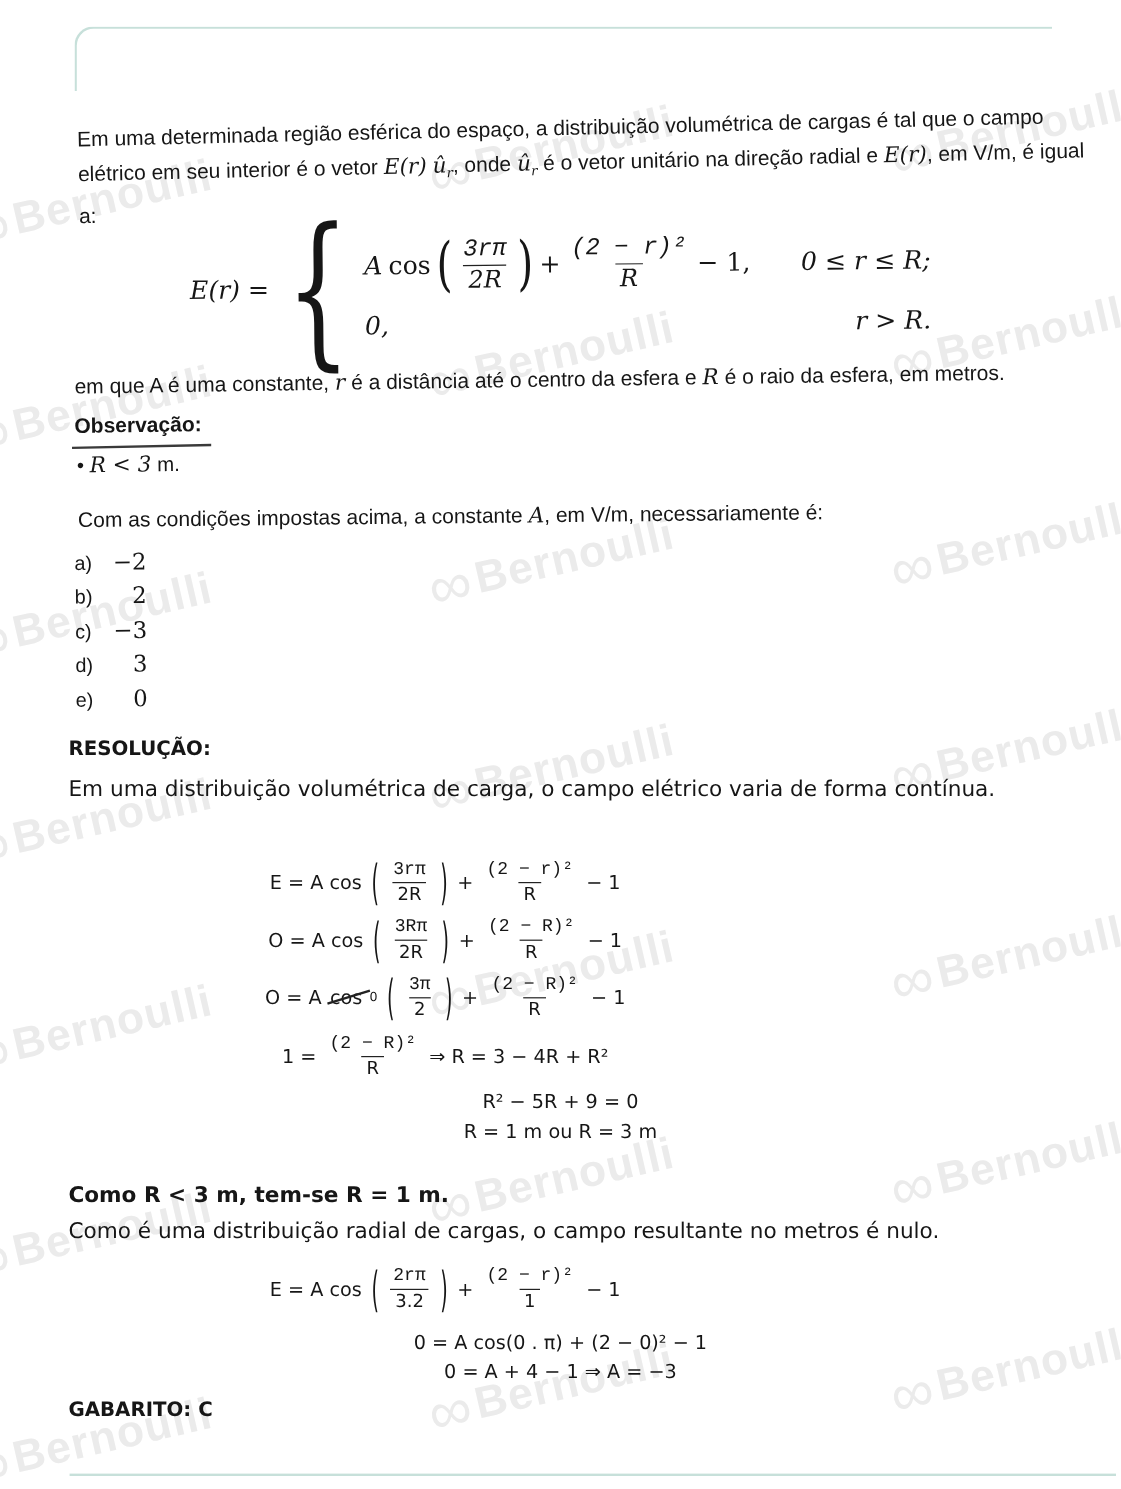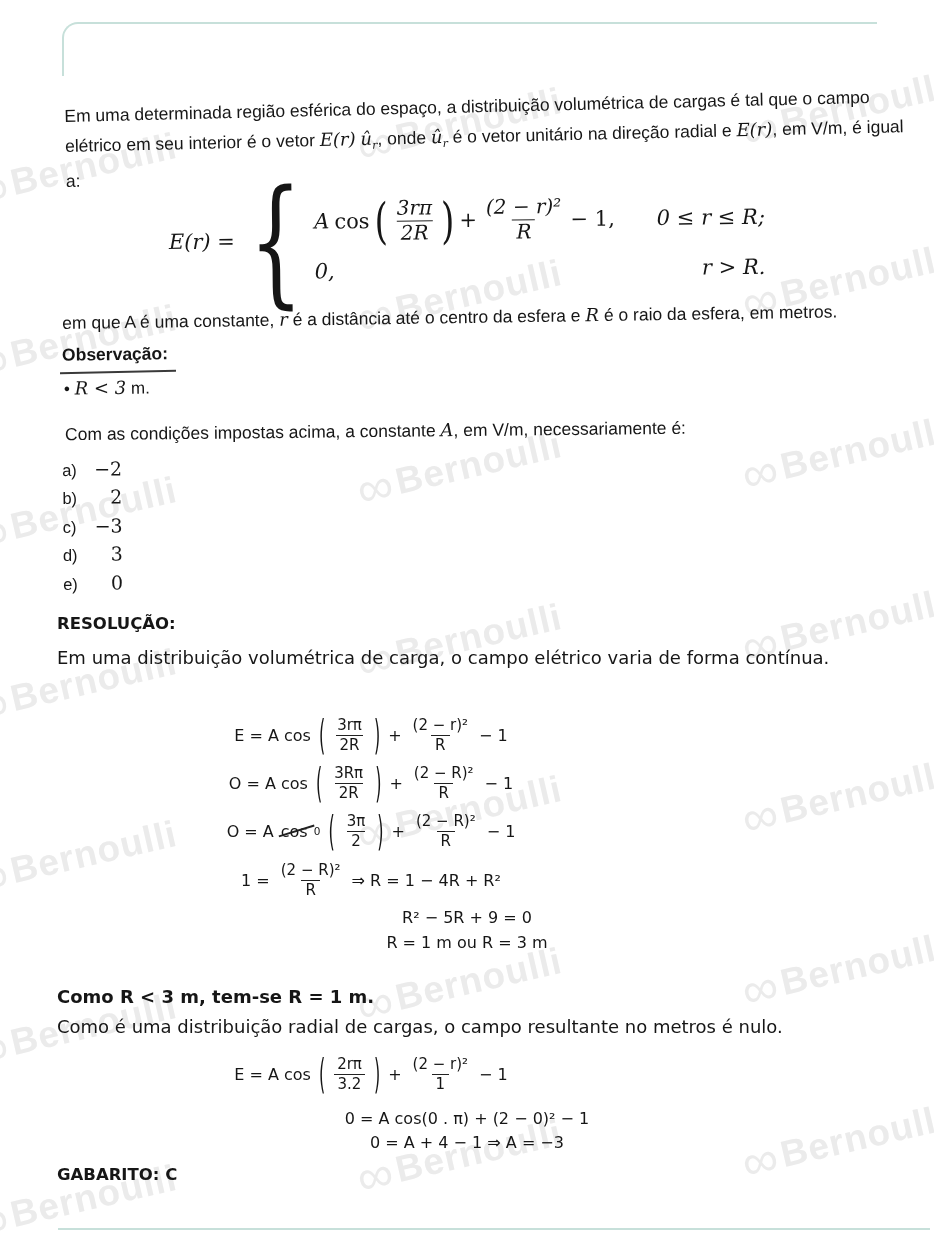--- a/index.html
+++ b/index.html
@@ -39,7 +39,7 @@
   .case-cond{justify-self:end;font-style:italic;}
   .up{font-style:normal;}
   .frac{display:inline-flex;flex-direction:column;align-items:center;line-height:1.18;font-size:20px;}
-  .frac .num{padding:0 4px;}
+  .frac .num{padding:0 4px;font-family:Liberation Mono, monospace;}
   .frac .den{border-top:1.6px solid #222;padding:0 4px;}
   .paren{display:inline-block;font-size:34px;font-style:normal;transform:scaleY(1.45);line-height:1;}
 

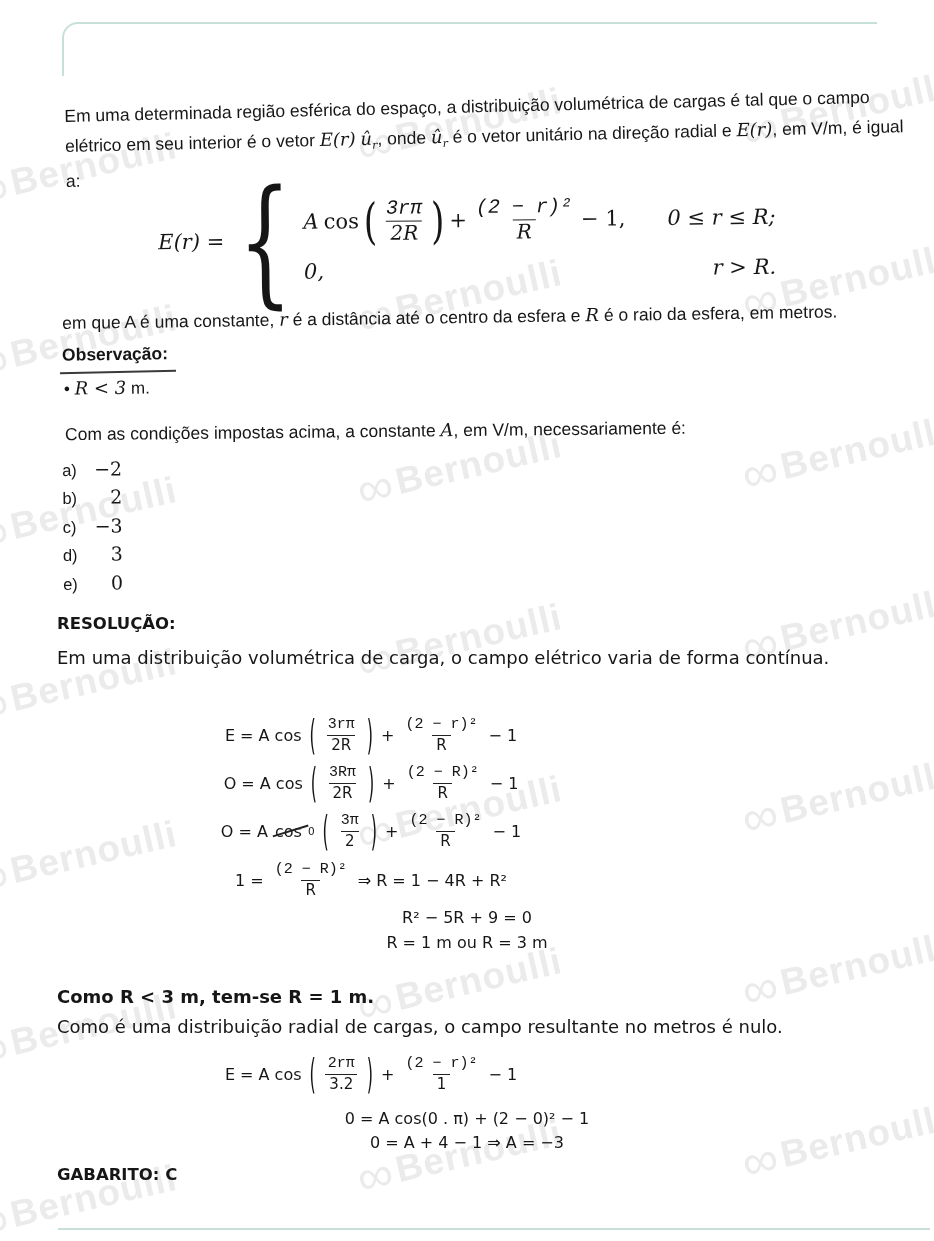--- a/index.html
+++ b/index.html
@@ -238,7 +238,7 @@
         <span class="num">(2 − R)²</span>
         <span class="den">R</span>
       </span>
-    <span>⇒ R = 1 − 4R + R²</span>
+    <span>⇒ R = 3 − 4R + R²</span>
   </div>
 
   <div class="layer r-flat re5">R² − 5R + 9 = 0</div>

